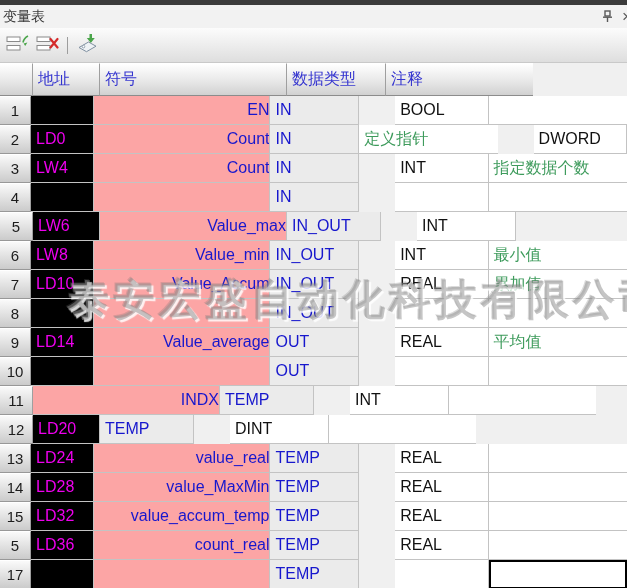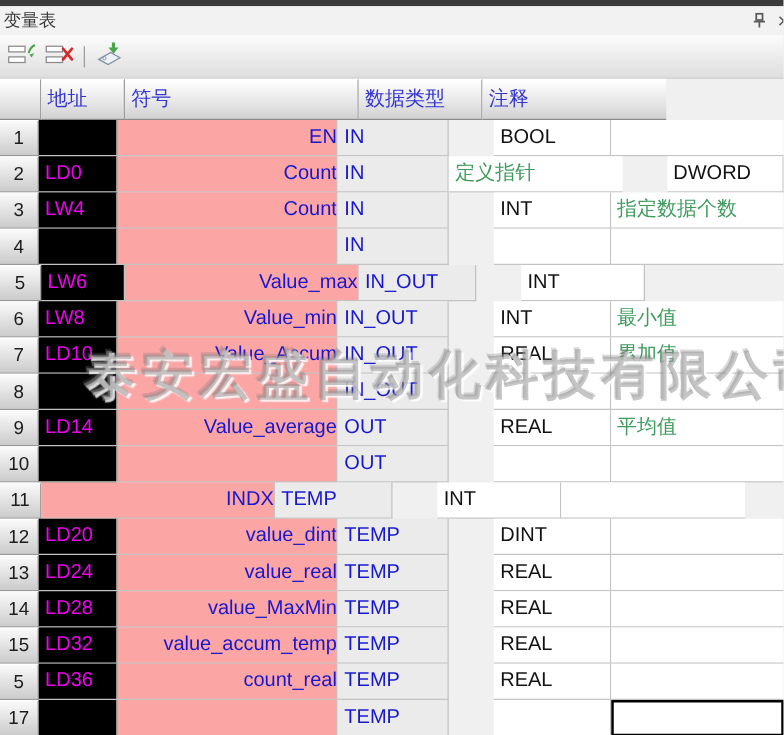--- a/index.html
+++ b/index.html
@@ -228,7 +228,6 @@
   <div class="row">
     <div class="cell rownum c0">12</div>
     <div class="cell addr c1">LD20</div>
-    <div class="cell sym c2">value_dint</div>
     <div class="cell vtype c3">TEMP</div>
     <div class="cell dtype c4">DINT</div>
     <div class="cell cmt c5"></div>

